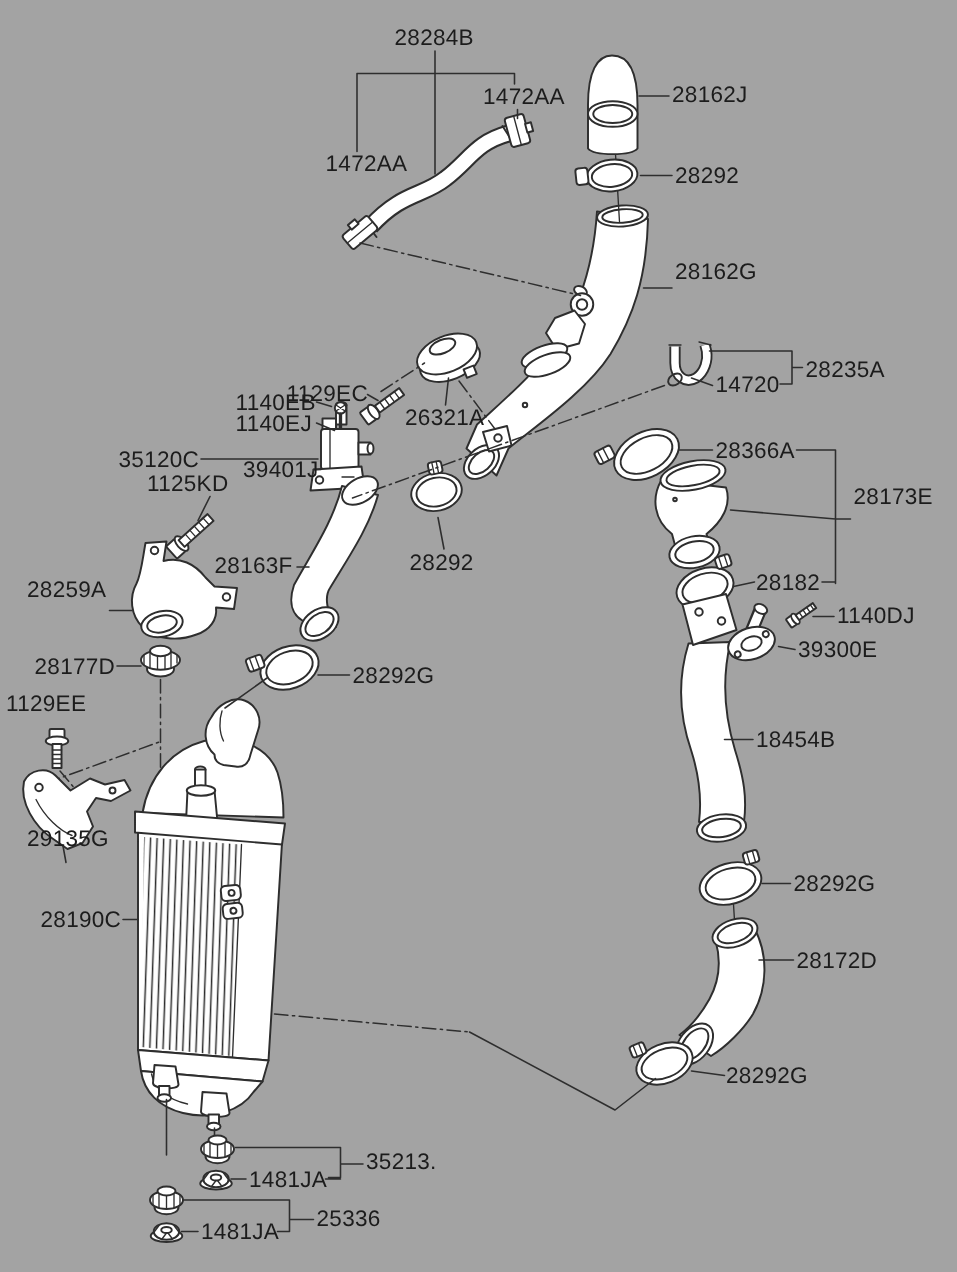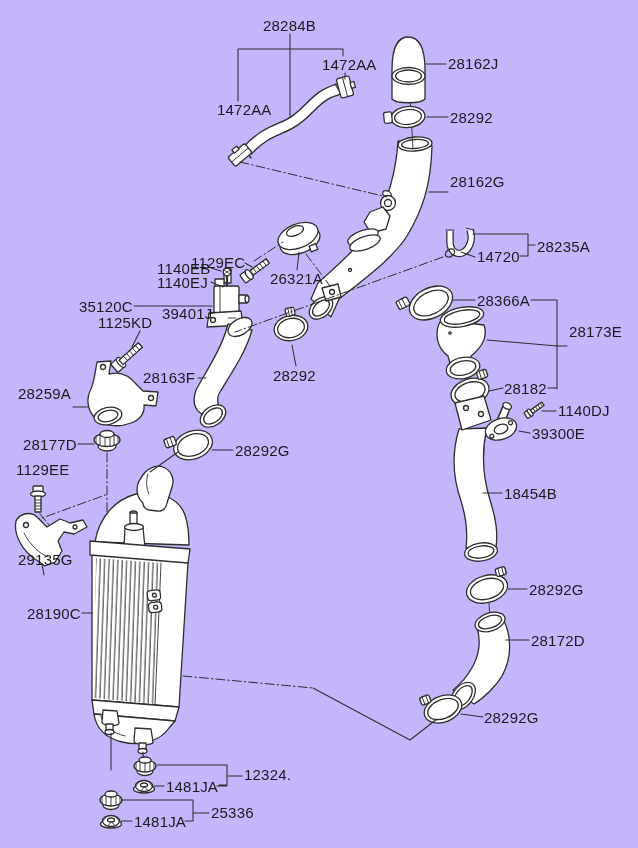--- a/index.html
+++ b/index.html
@@ -3,7 +3,7 @@
 <meta charset="utf-8">
 <style>
   html,body{margin:0;padding:0;background:#fff;}
-  .canvas{position:relative;width:638px;height:848px;background:#c4b5fd;overflow:hidden;
+  .canvas{position:relative;width:638px;height:848px;background:#a3a3a3;overflow:hidden;
           font-family:"Liberation Sans","DejaVu Sans",sans-serif;}
   .canvas svg{position:absolute;left:0;top:0;}
   .lbl{position:absolute;font-size:15px;line-height:15px;color:#1c1c1c;white-space:nowrap;letter-spacing:.2px;}

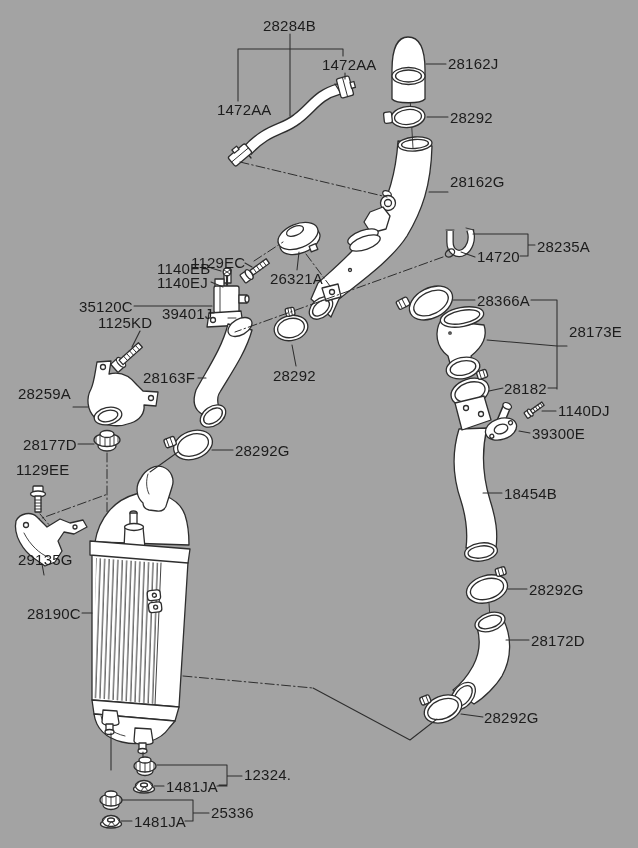--- a/index.html
+++ b/index.html
@@ -370,7 +370,7 @@
   <div class="lbl" style="left:532px;top:426px">39300E</div>
   <div class="lbl" style="left:23px;top:437px">28177D</div>
   <div class="lbl" style="left:235px;top:443px">28292G</div>
-  <div class="lbl" style="left:16px;top:462px">1129EE</div>
+  <div class="lbl" style="left:4px;top:462px">1129EE</div>
   <div class="lbl" style="left:504px;top:486px">18454B</div>
   <div class="lbl" style="left:18px;top:552px">29135G</div>
   <div class="lbl" style="left:529px;top:582px">28292G</div>

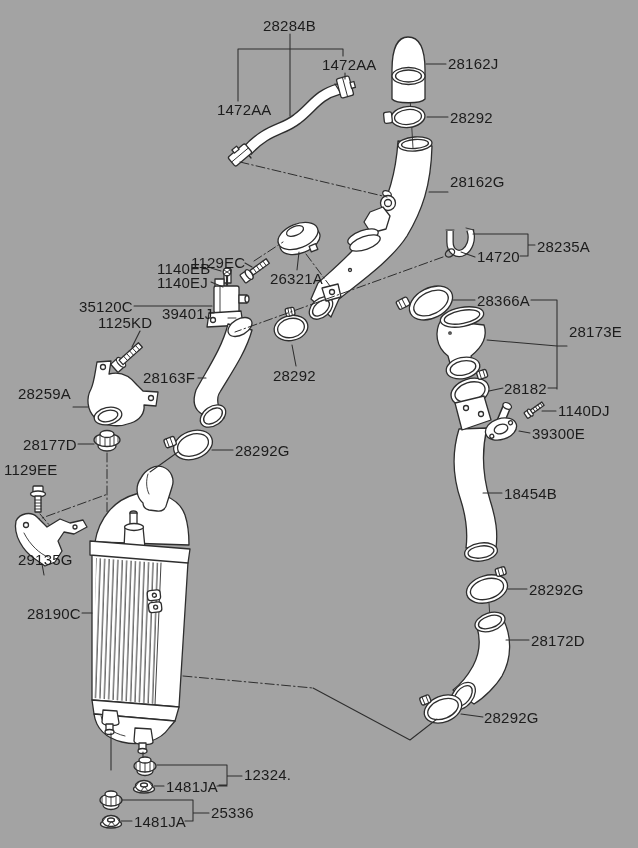--- a/index.html
+++ b/index.html
@@ -377,7 +377,7 @@
   <div class="lbl" style="left:27px;top:606px">28190C</div>
   <div class="lbl" style="left:531px;top:633px">28172D</div>
   <div class="lbl" style="left:484px;top:710px">28292G</div>
-  <div class="lbl" style="left:244px;top:767px">12324.</div>
+  <div class="lbl" style="left:244px;top:767px">35213.</div>
   <div class="lbl" style="left:166px;top:779px">1481JA</div>
   <div class="lbl" style="left:211px;top:805px">25336</div>
   <div class="lbl" style="left:134px;top:814px">1481JA</div>

